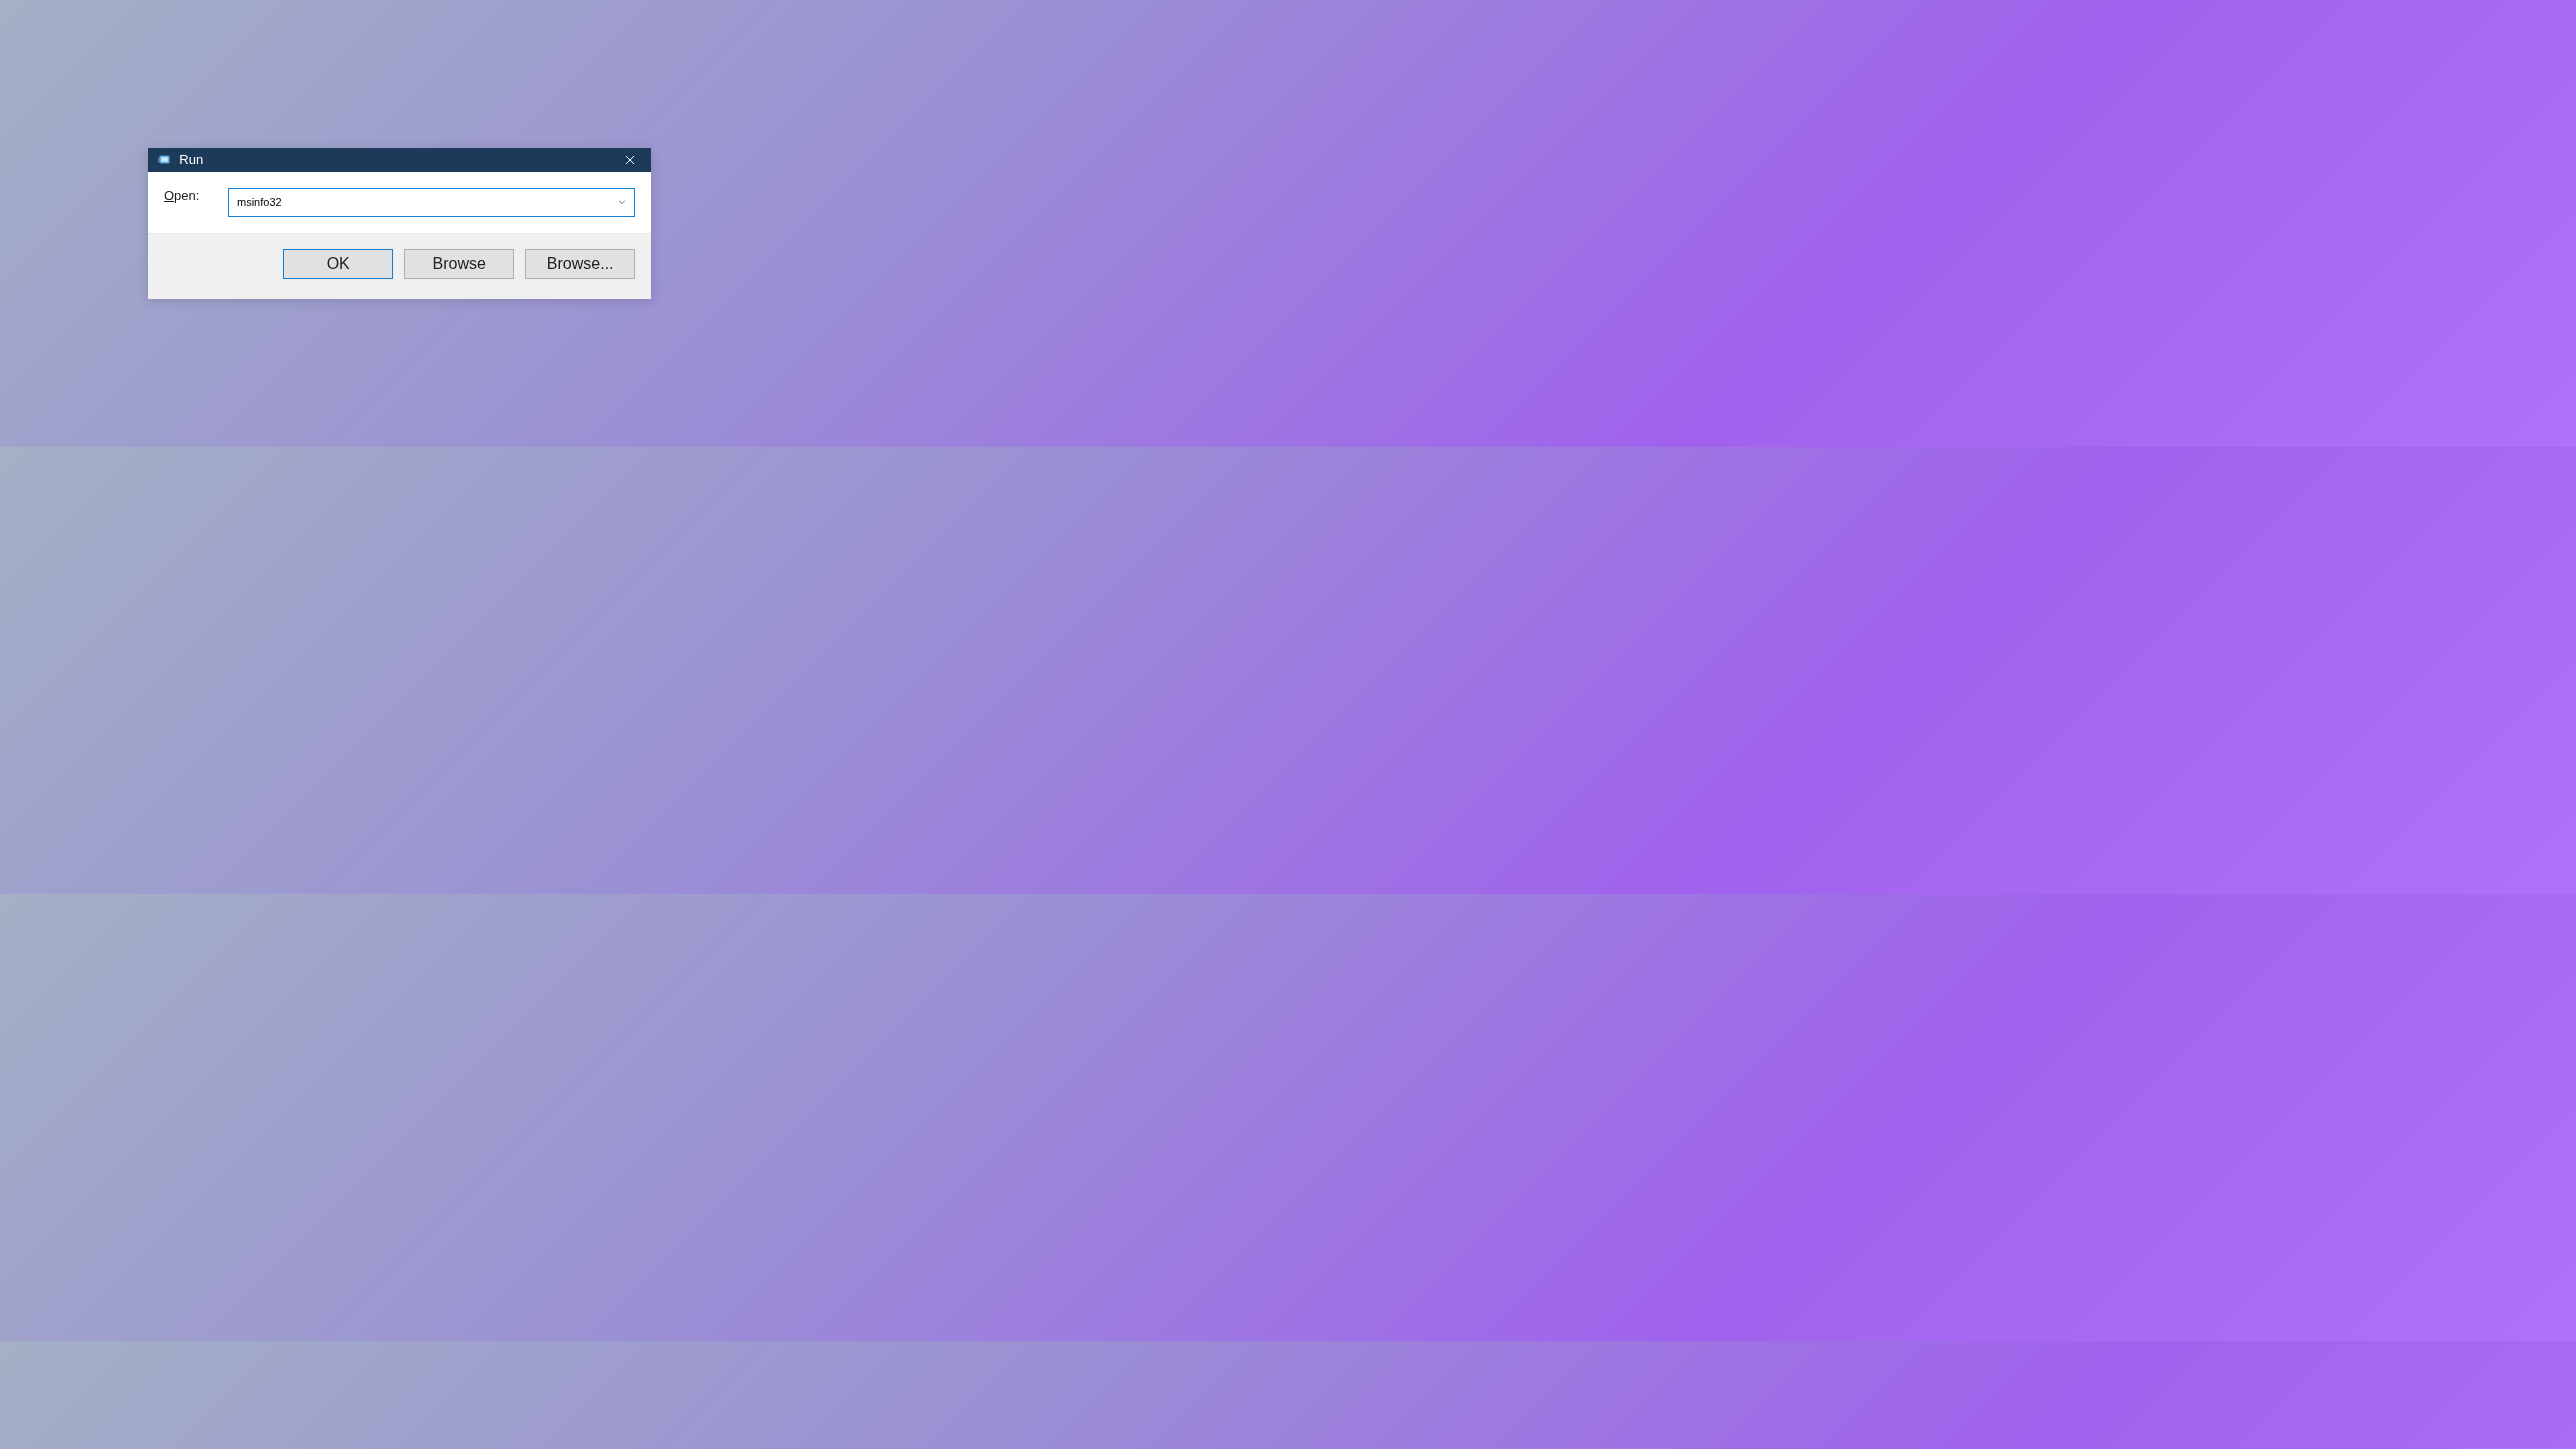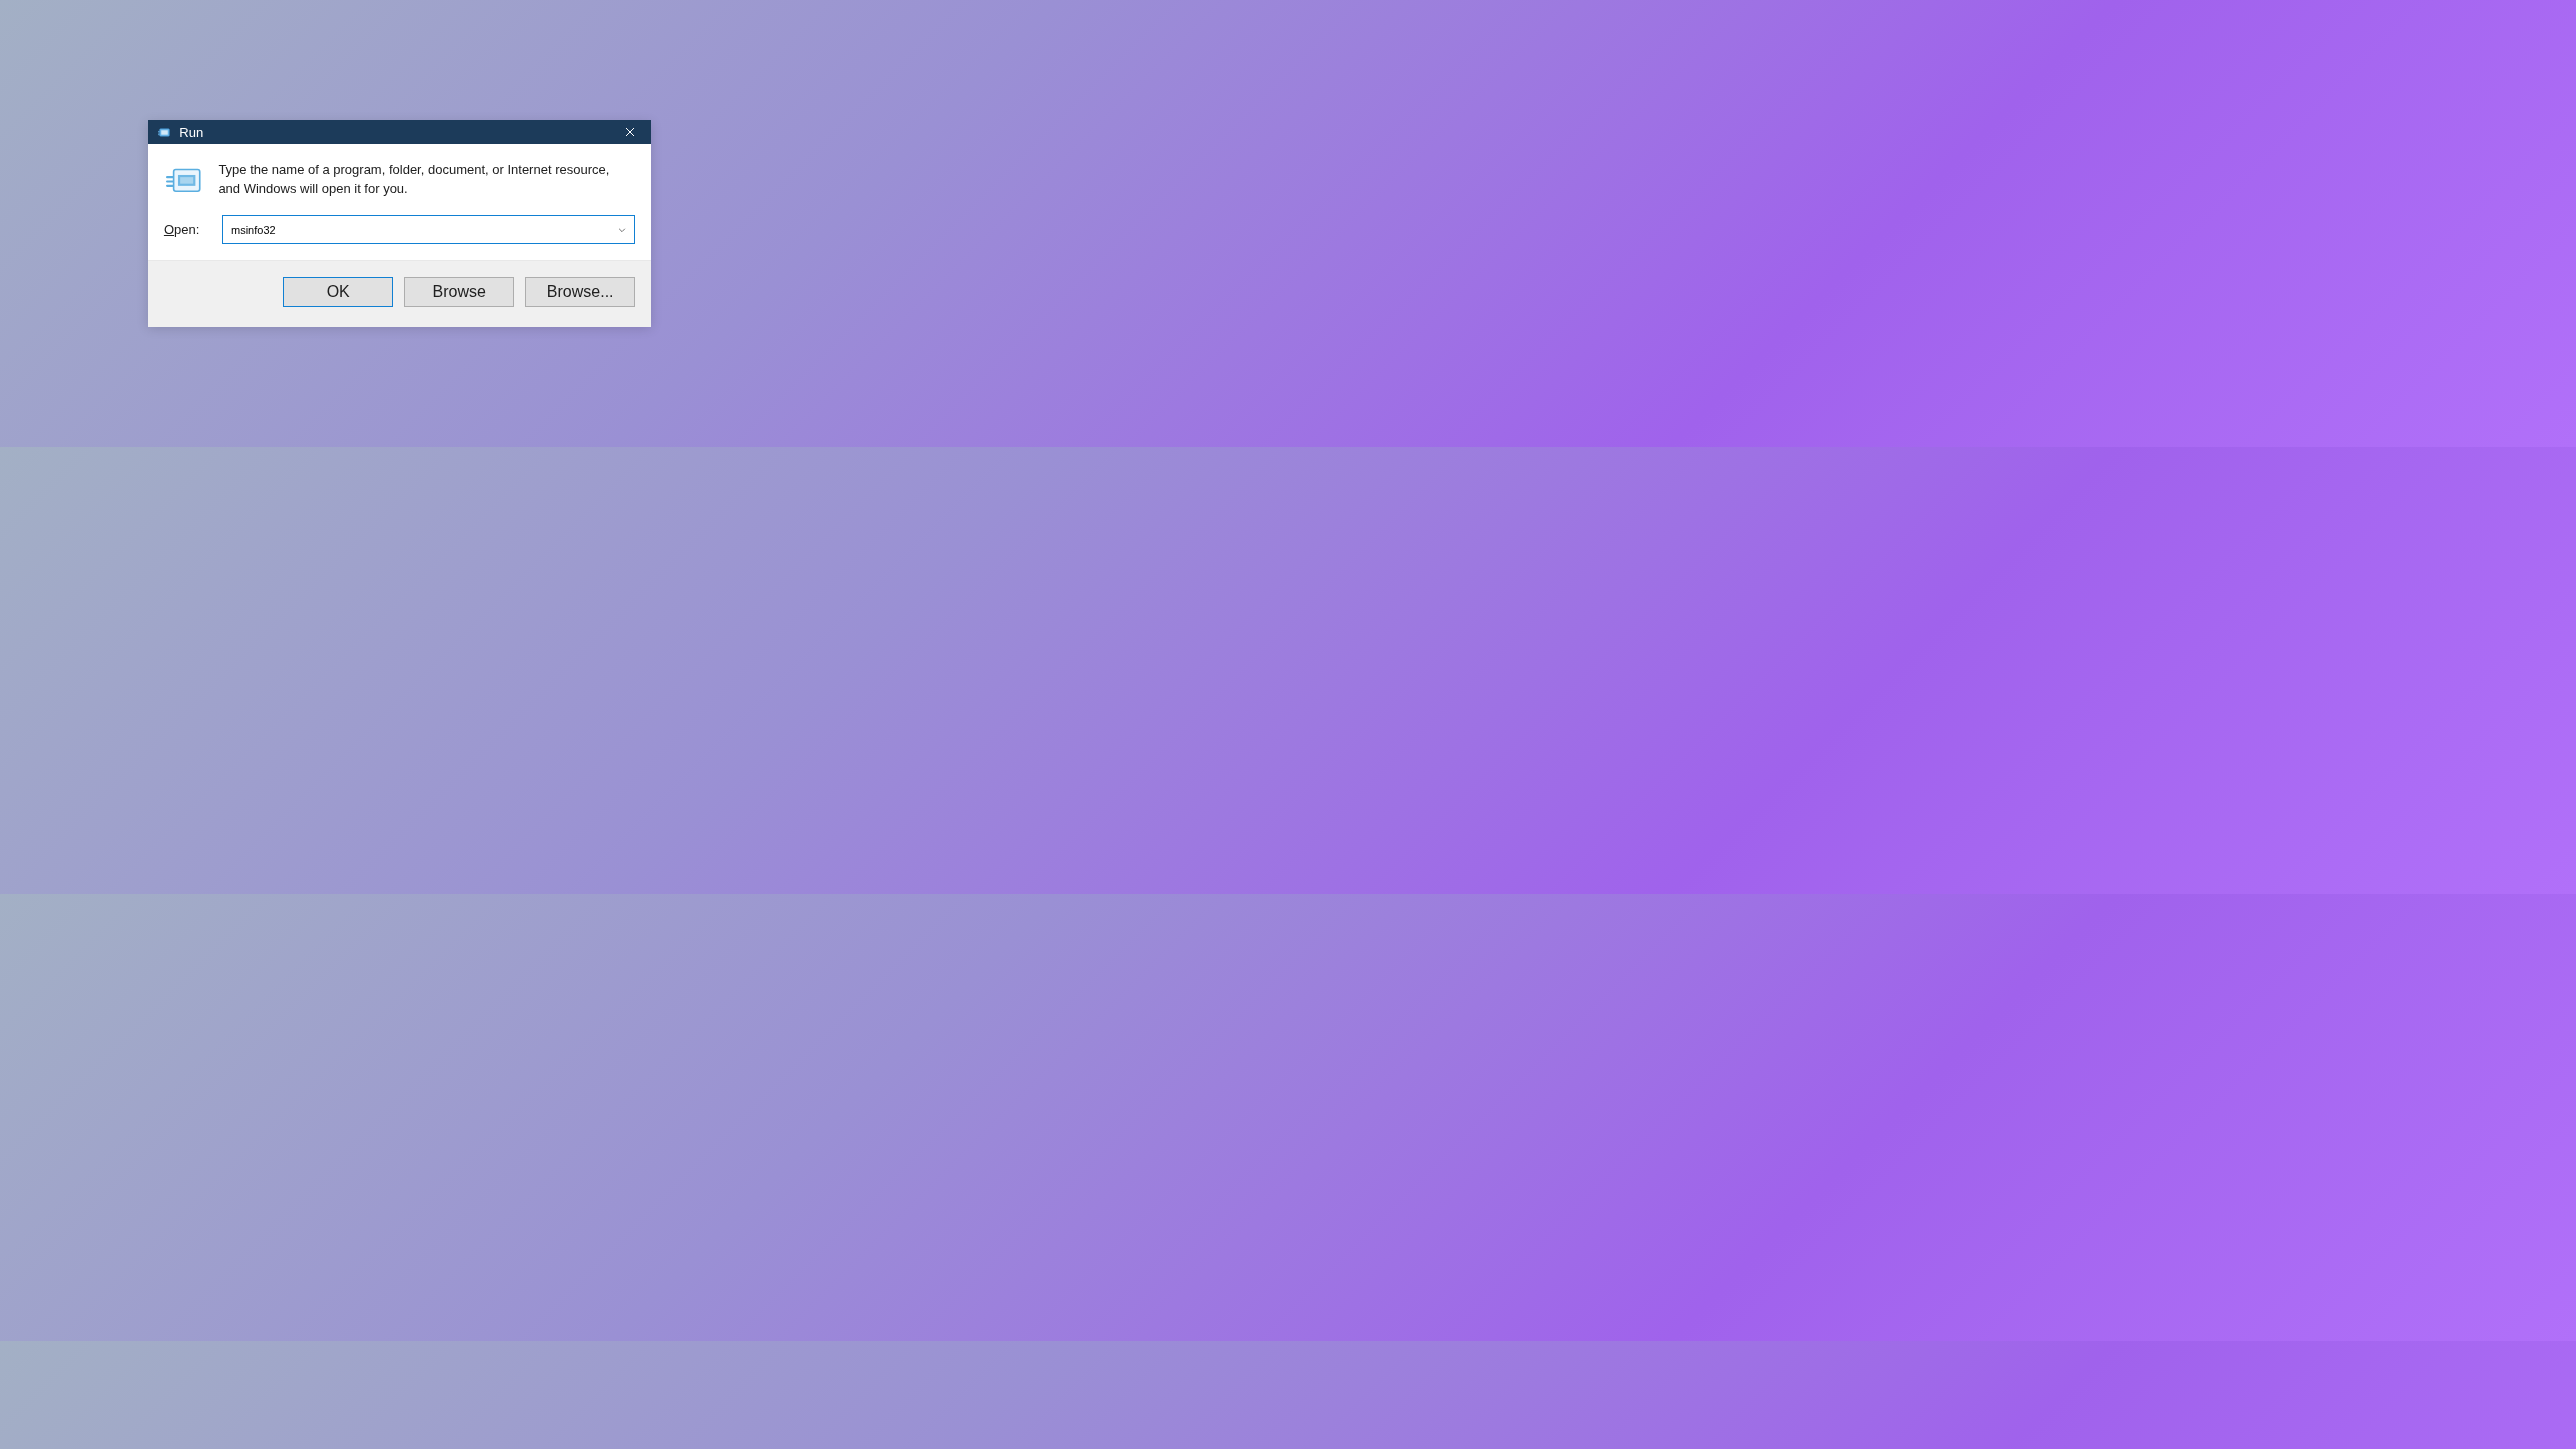--- a/index.html
+++ b/index.html
@@ -197,17 +197,6 @@
   </div>
 
   <div class="content-top">
-    <div class="description-row">
-      <div class="run-icon-large">
-        <svg viewBox="0 0 68 68" width="37" height="37">
-          <path d="M2 26 L12 26 M2 34 L12 34 M2 42 L12 42" stroke="#5aaee0" stroke-width="4" stroke-linecap="round"></path>
-          <rect x="14" y="12" width="48" height="40" rx="4" fill="#eaf5fd" stroke="#5aaee0" stroke-width="3"></rect>
-          <rect x="22" y="22" width="32" height="20" fill="#5aaee0" opacity="0.85"></rect>
-          <rect x="26" y="26" width="24" height="12" fill="#ffffff" opacity="0.4"></rect>
-        </svg>
-      </div>
-      <div class="description-text">Type the name of a program, folder, document, or Internet resource, and Windows will open it for you.</div>
-    </div>
 
     <div class="input-row">
       <div class="open-label"><span class="underline">O</span><span>pen:</span></div>

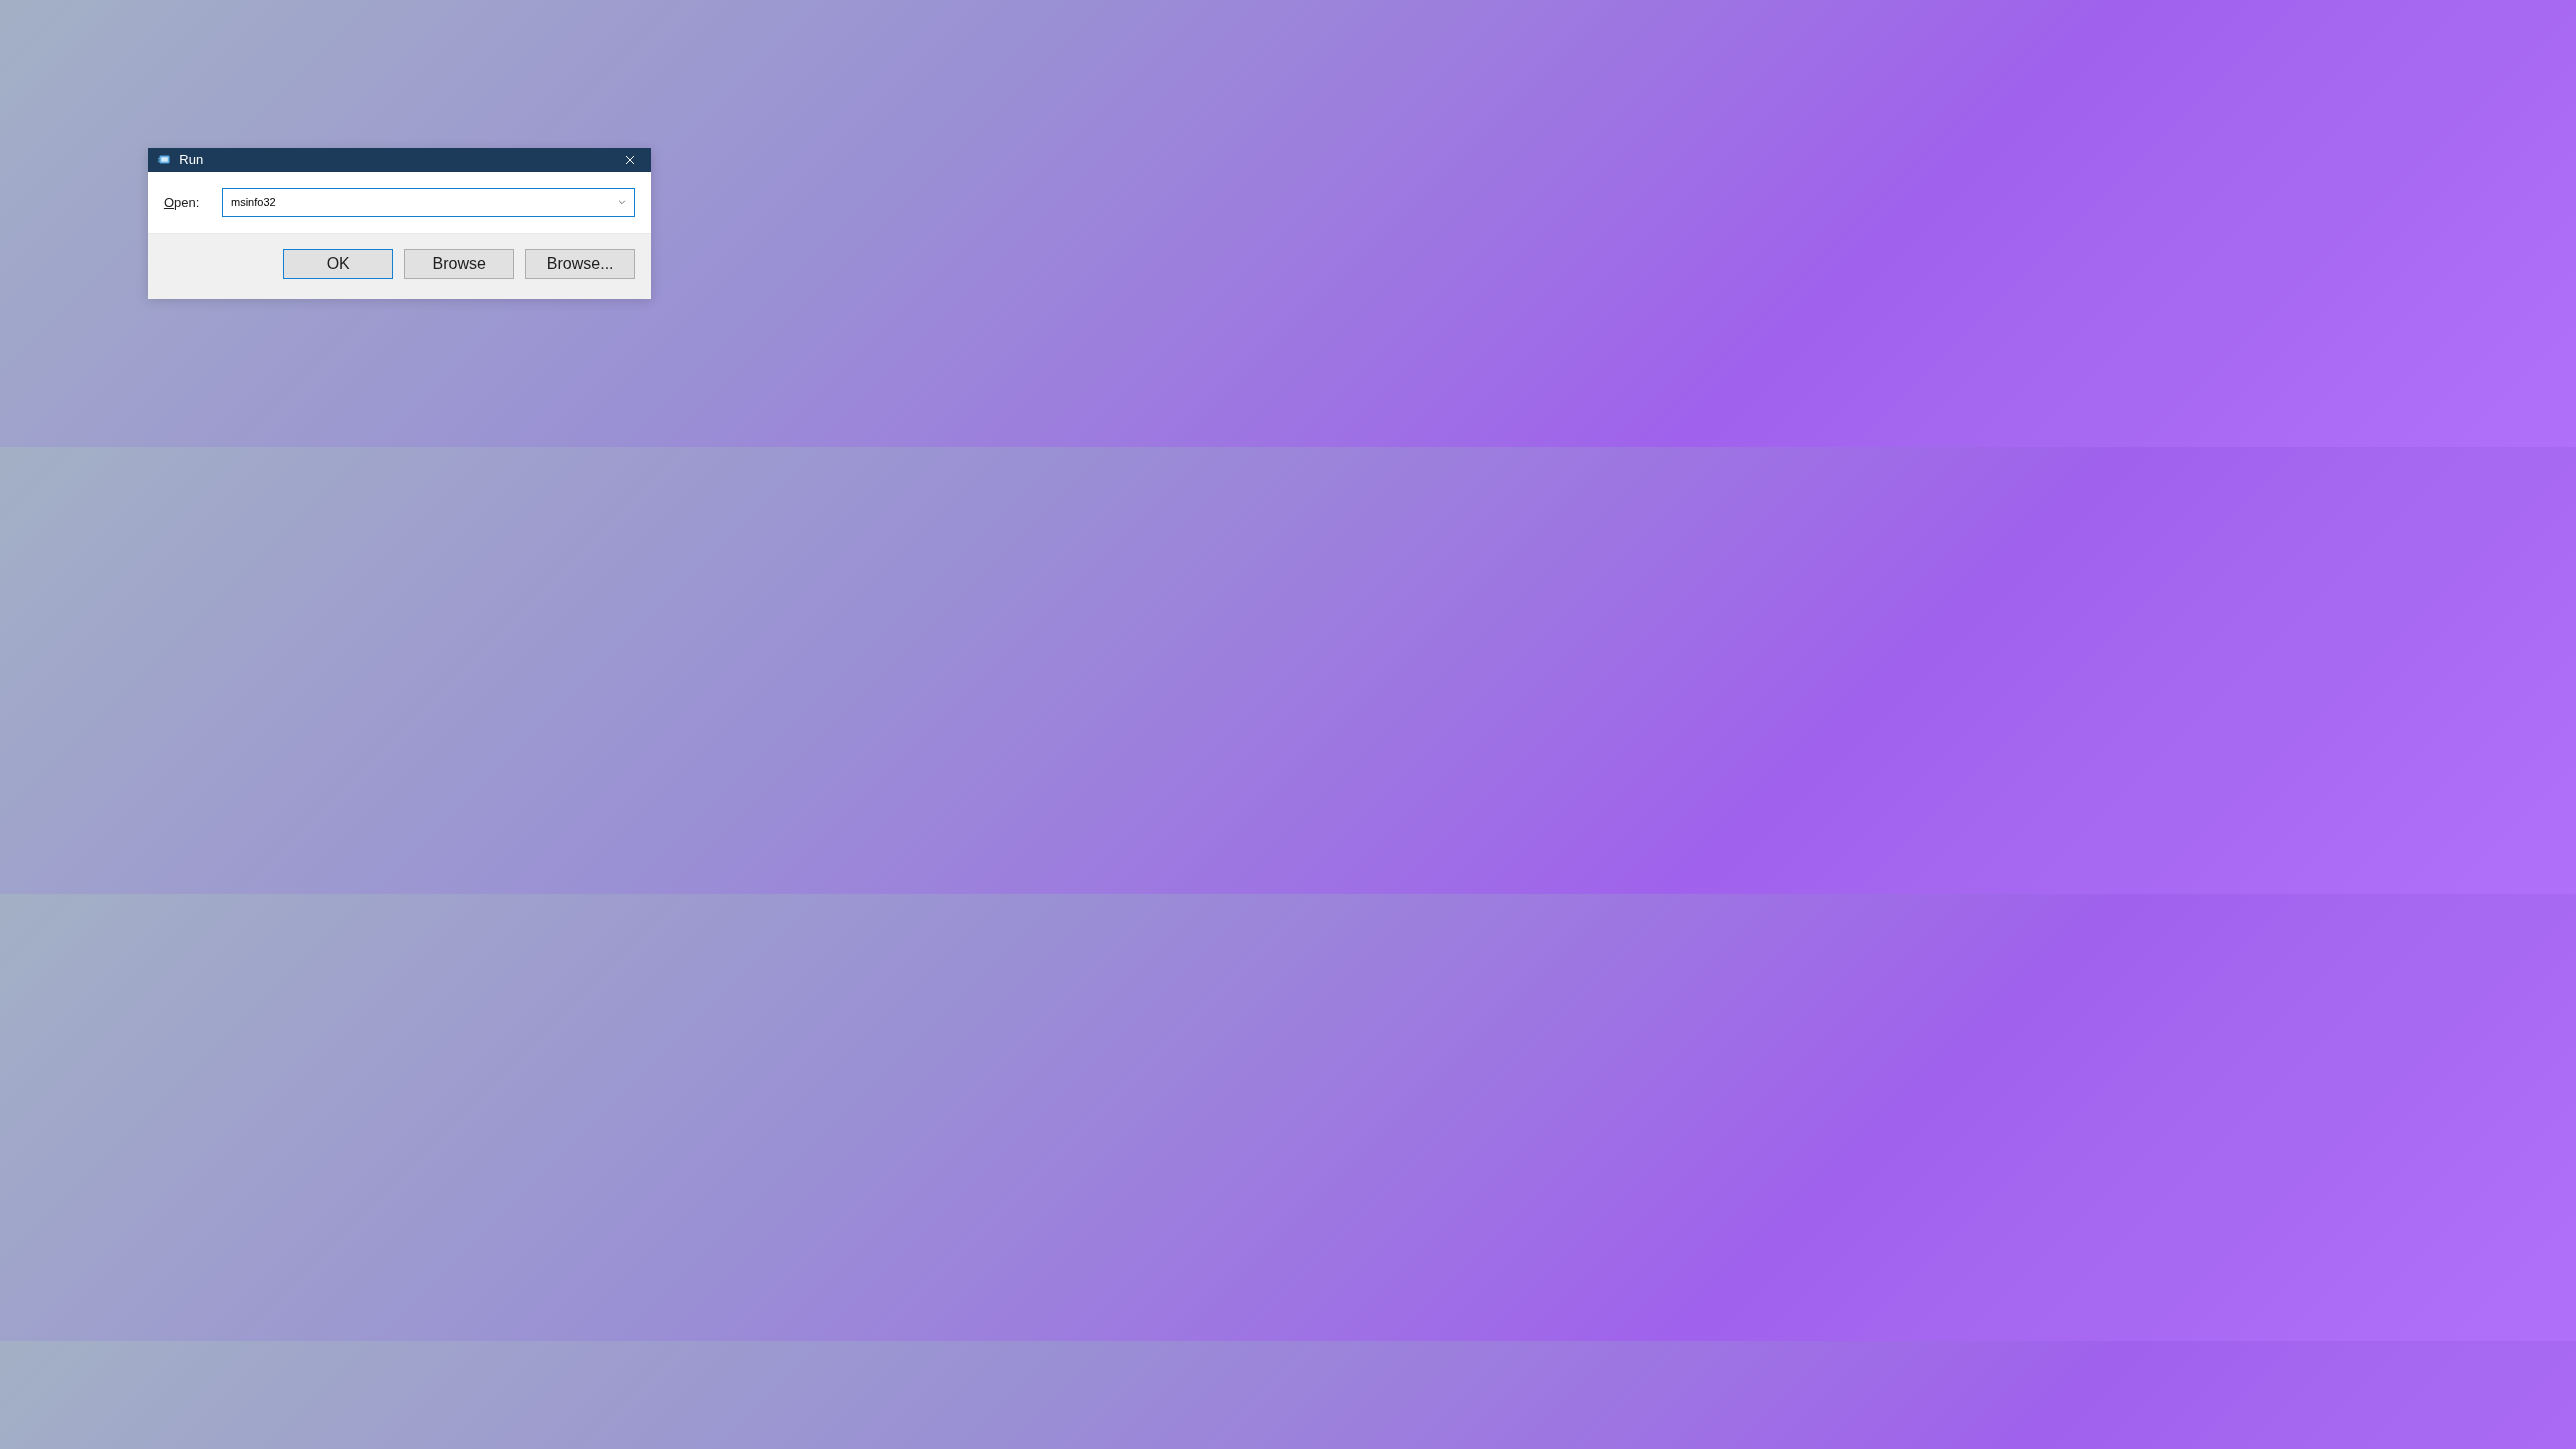--- a/index.html
+++ b/index.html
@@ -98,8 +98,8 @@
     
     .input-row {
       display: flex;
-      align-items: center;
-      gap: 23px;
+      align-items: flex-start;
+      gap: 29px;
     }
     
     .open-label {

